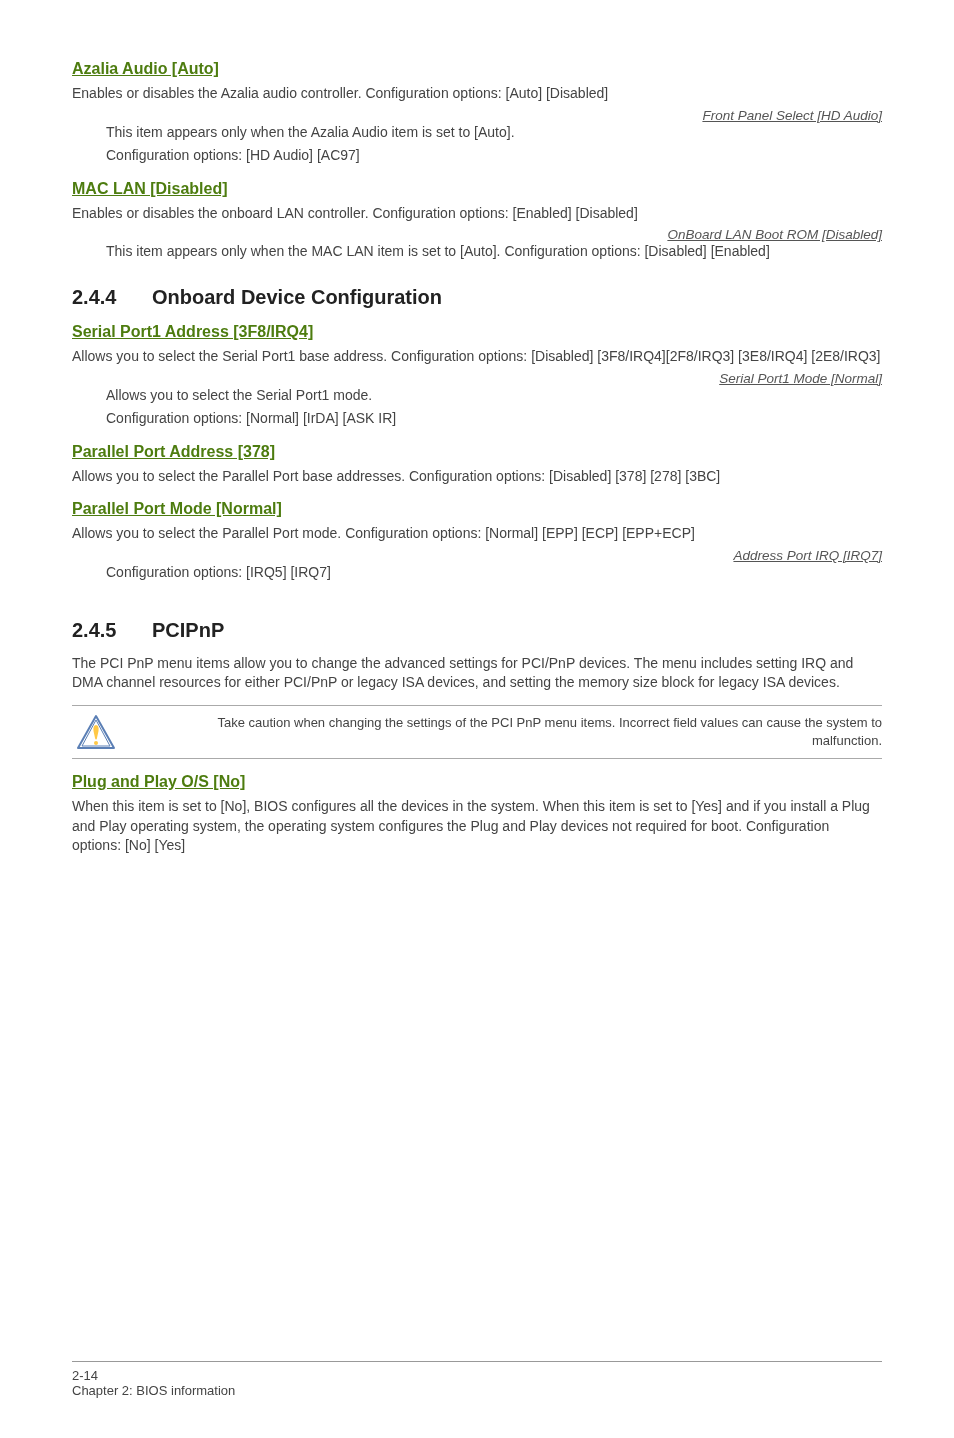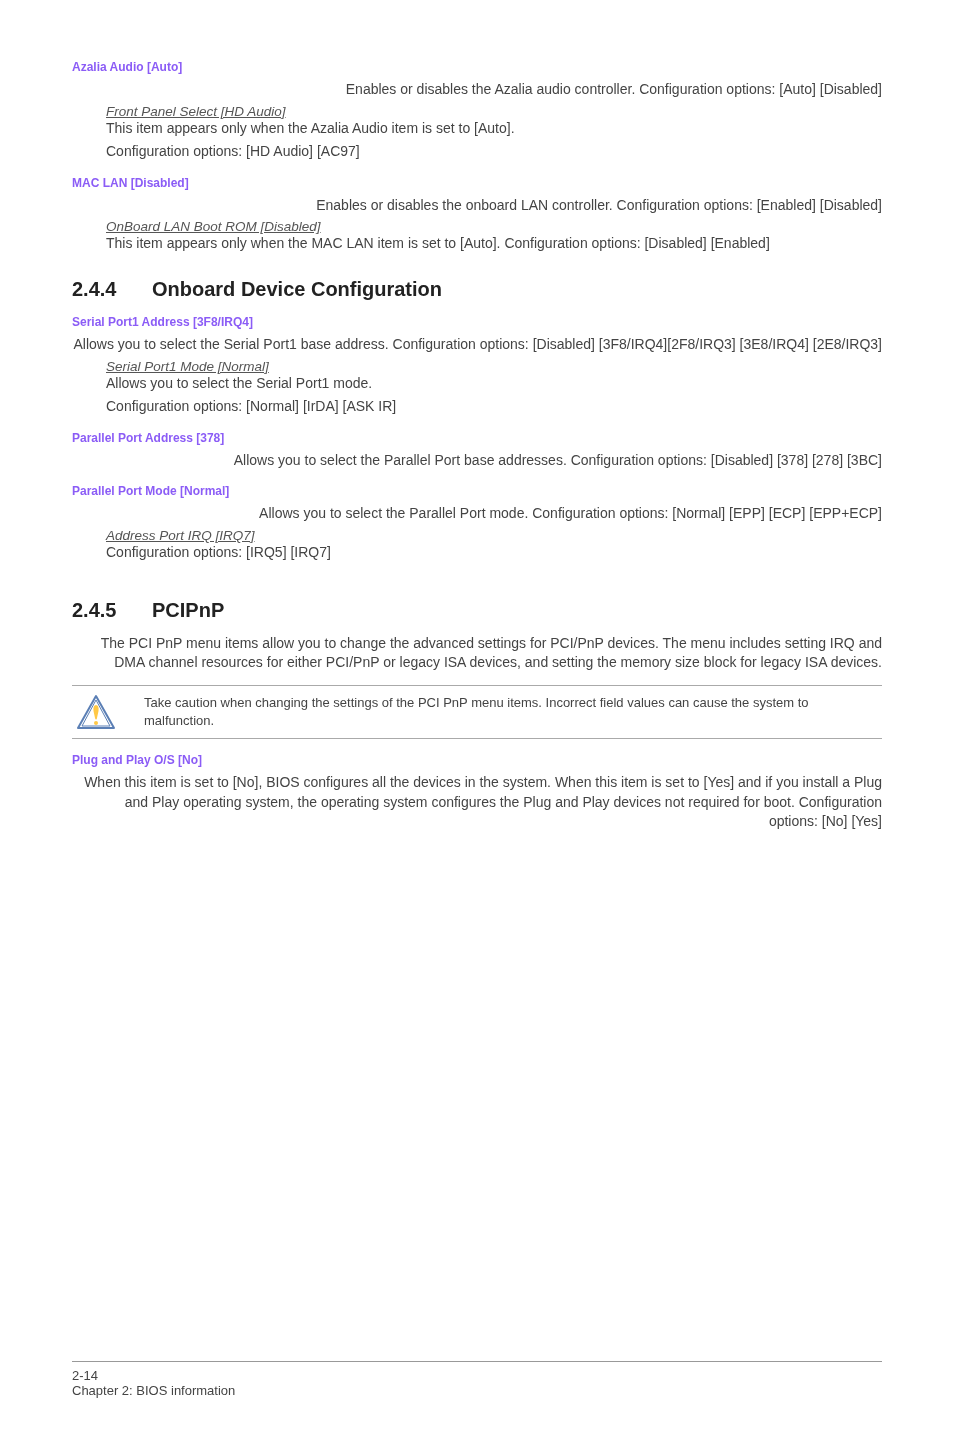--- a/index.html
+++ b/index.html
@@ -17,11 +17,12 @@
       position: relative;
     }
     h3.section-heading {
-      font-size: 12px;
+      font-size: 16px;
       font-weight: bold;
-      color: #8b5cf6;
+      color: #4d7c0f;
       margin-bottom: 6px;
       margin-top: 14px;
+      text-decoration: underline;
     }
     h3.section-heading:first-of-type {
       margin-top: 0;

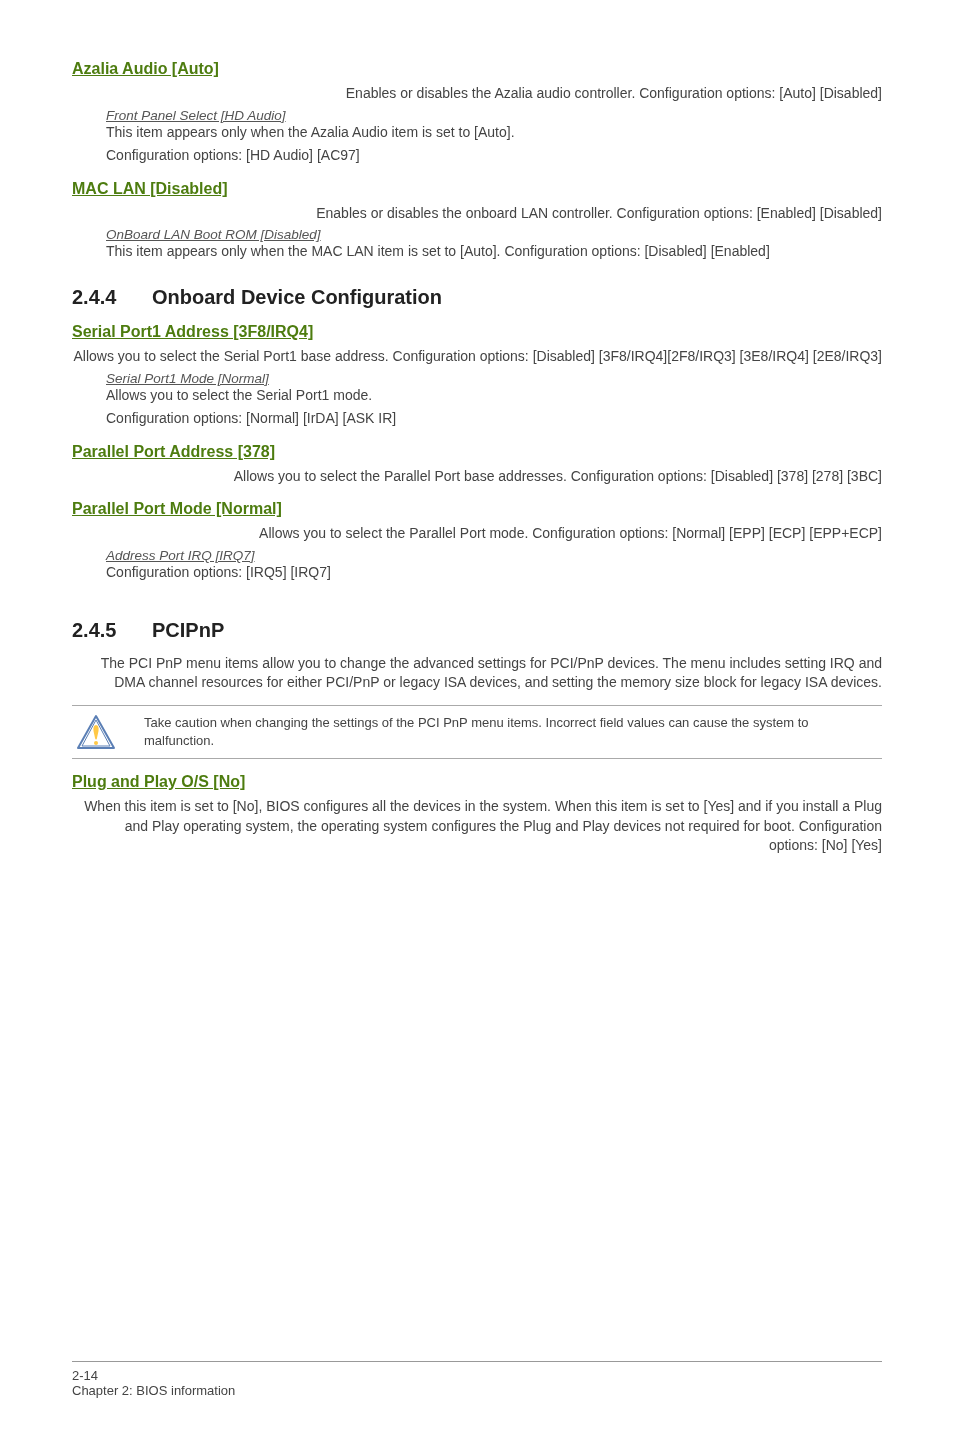--- a/index.html
+++ b/index.html
@@ -32,7 +32,6 @@
       color: #444;
       line-height: 1.4;
       margin-bottom: 4px;
-      text-align: right;
     }
     .sub-heading {
       font-size: 13.5px;

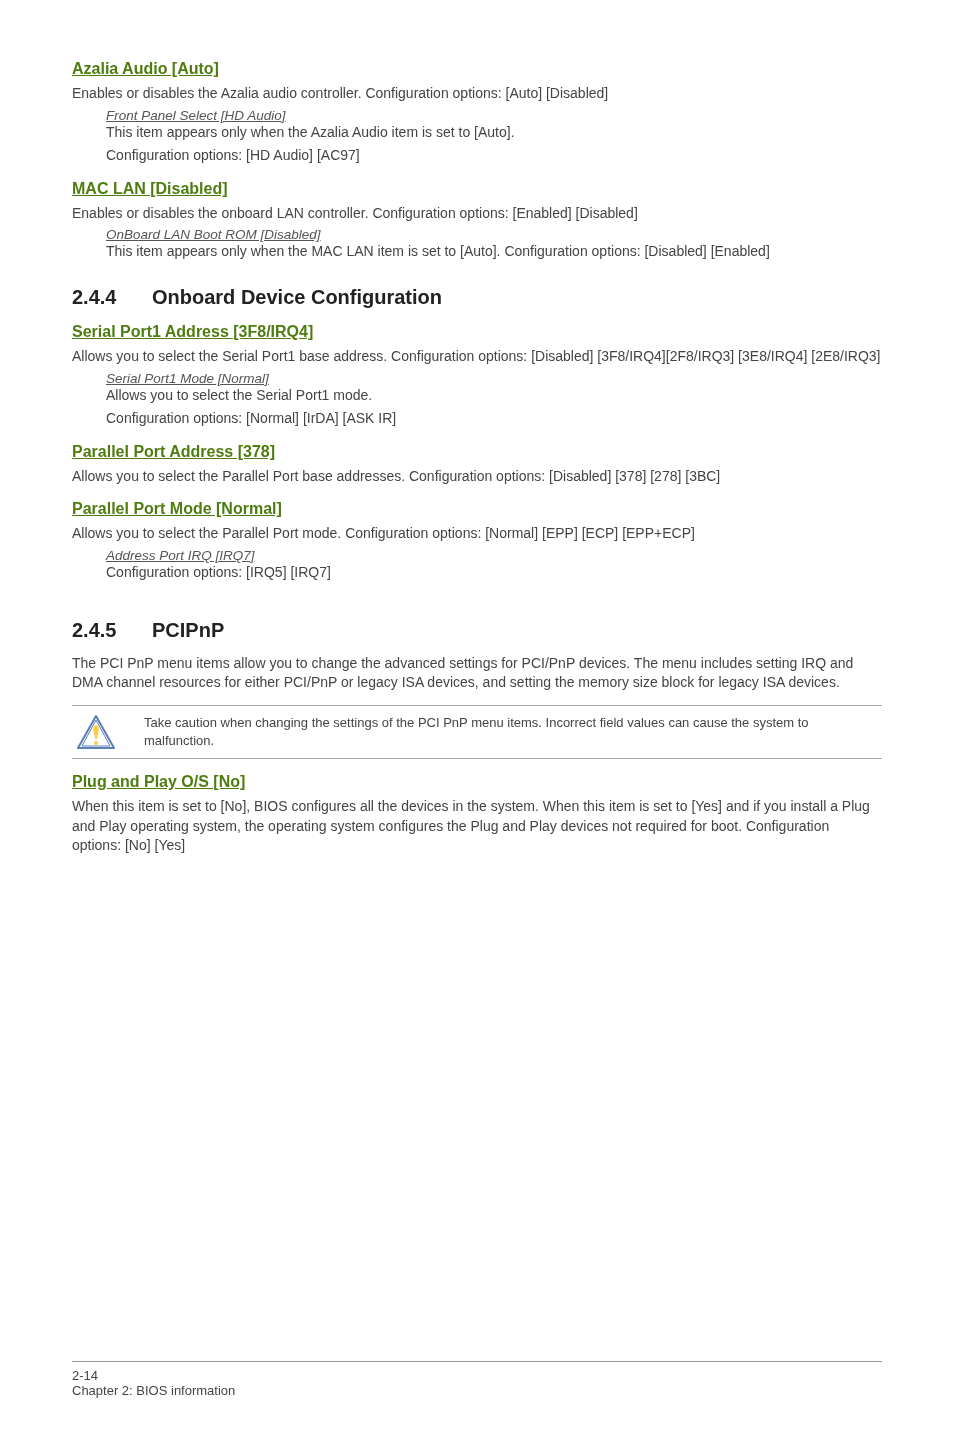--- a/index.html
+++ b/index.html
@@ -40,6 +40,7 @@
       color: #555;
       margin-left: 34px;
       margin-top: 4px;
+      text-align: right;
     }
     .sub-text {
       font-size: 14px;

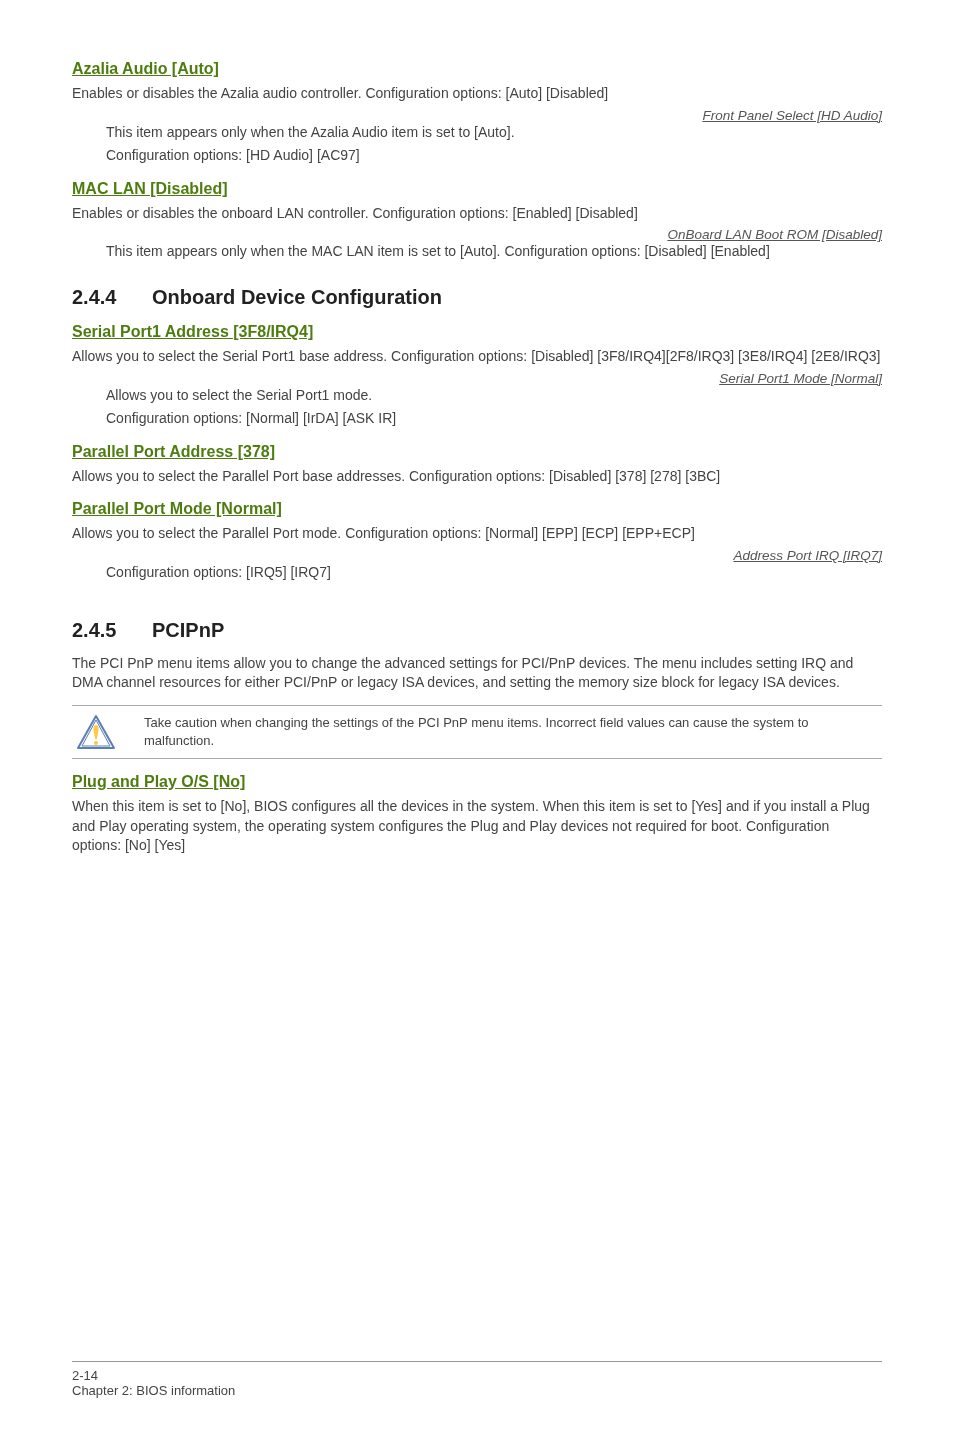--- a/index.html
+++ b/index.html
@@ -68,6 +68,7 @@
       border-bottom: 1px solid #aaa;
       padding: 8px 0;
       margin-left: 0px;
+      text-align: right;
     }
     .callout-icon {
       flex: 0 0 56px;

